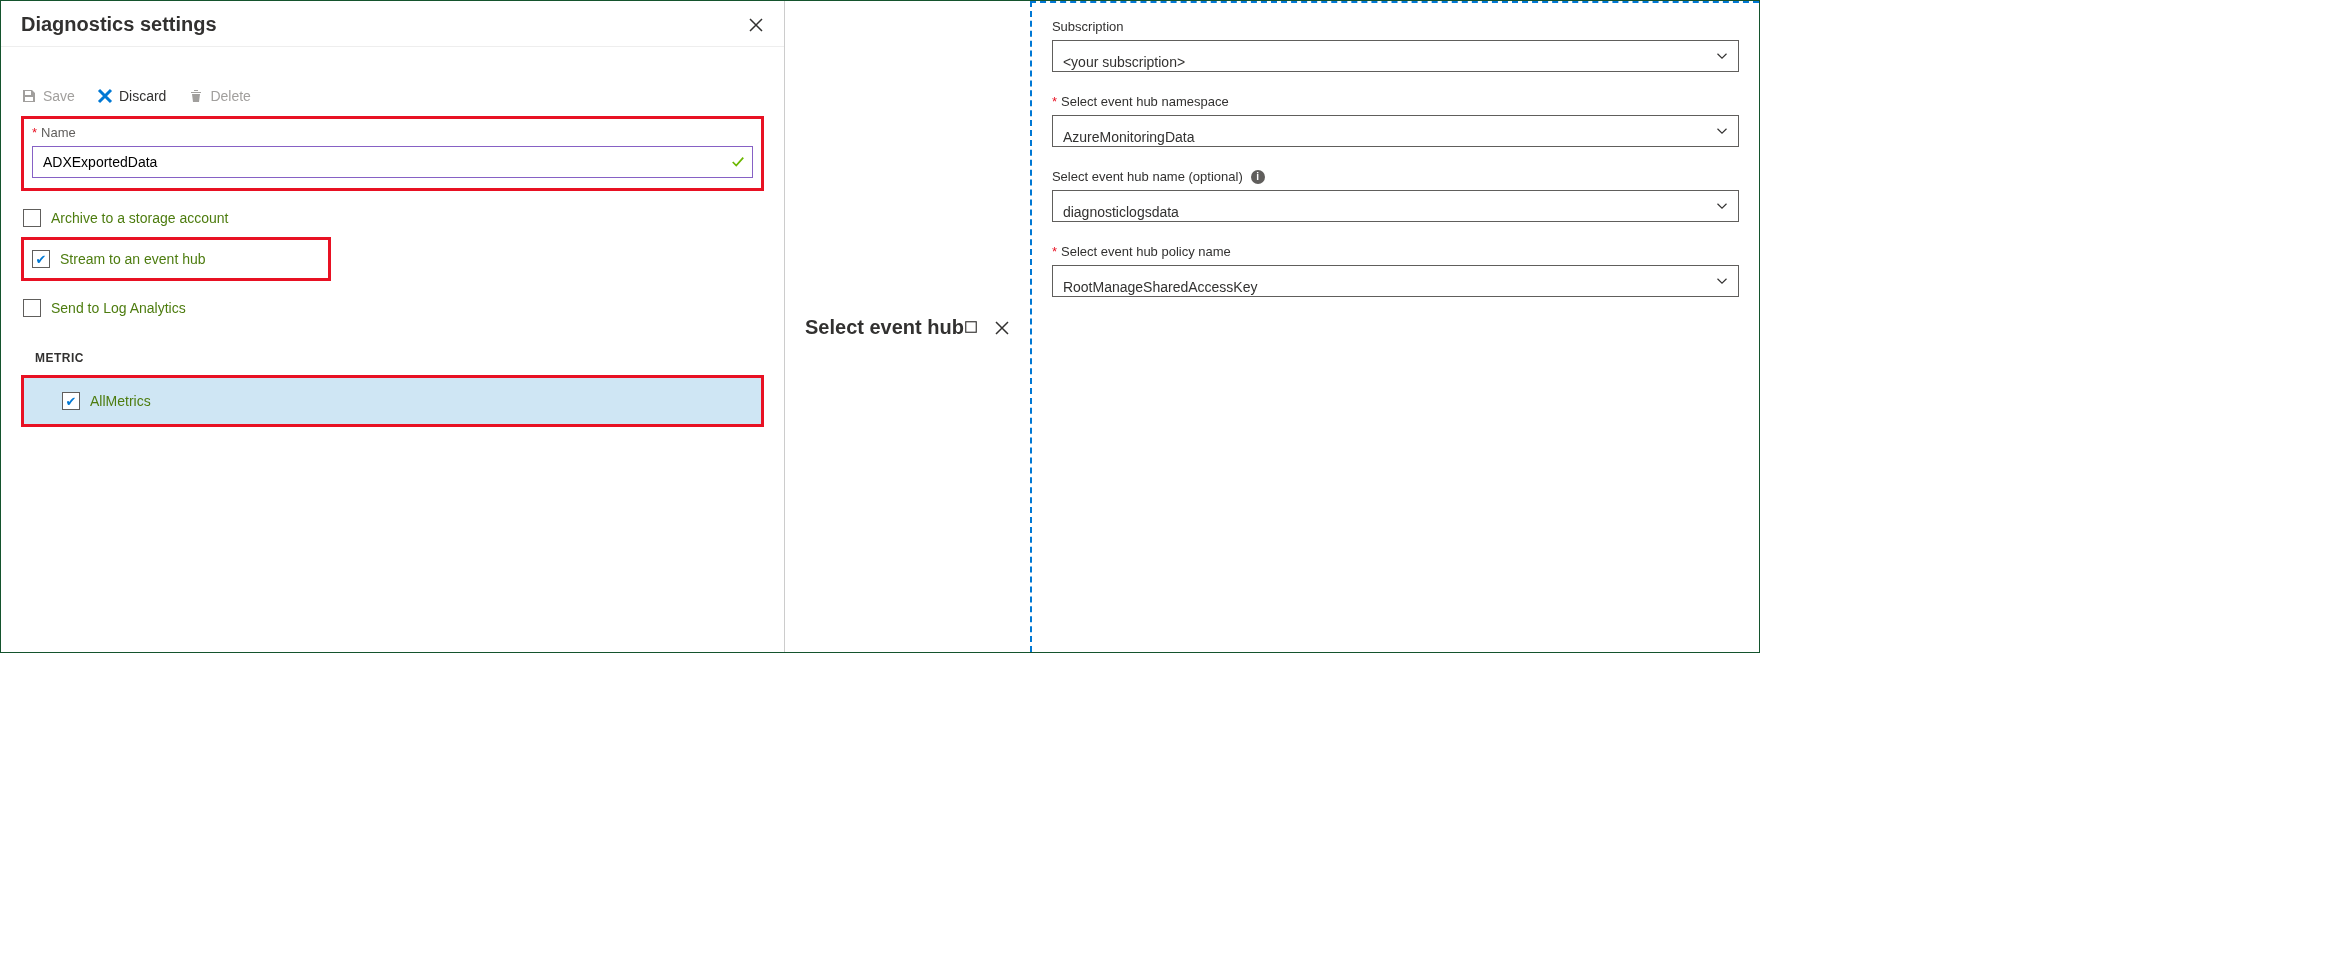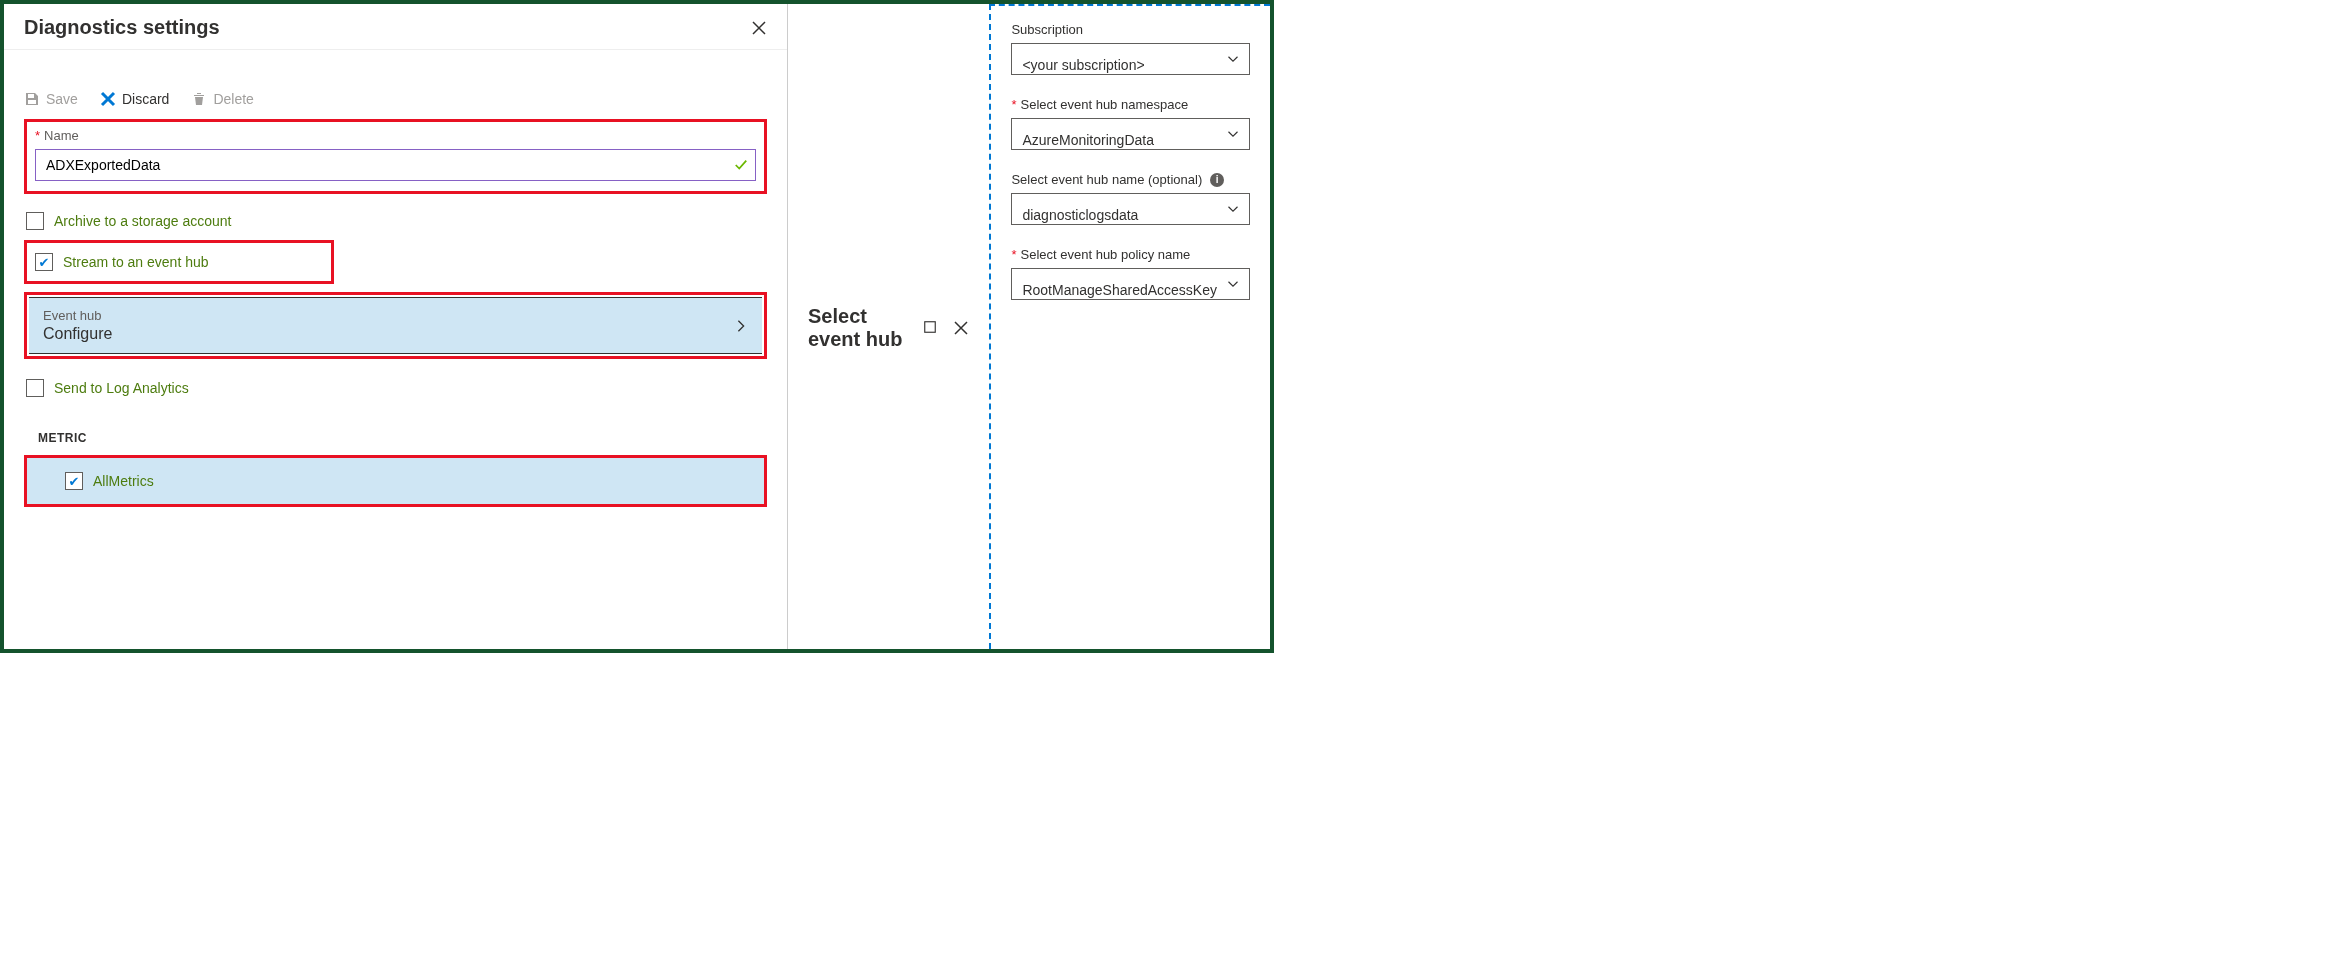--- a/index.html
+++ b/index.html
@@ -12,9 +12,9 @@
   }
   .container {
     display: flex;
-    width: 1274px;
+    width: 1760px;
     height: 653px;
-    border: 4px solid #14532d;
+    border: 1px solid #14532d;
   }
   .left-pane {
     width: 784px;

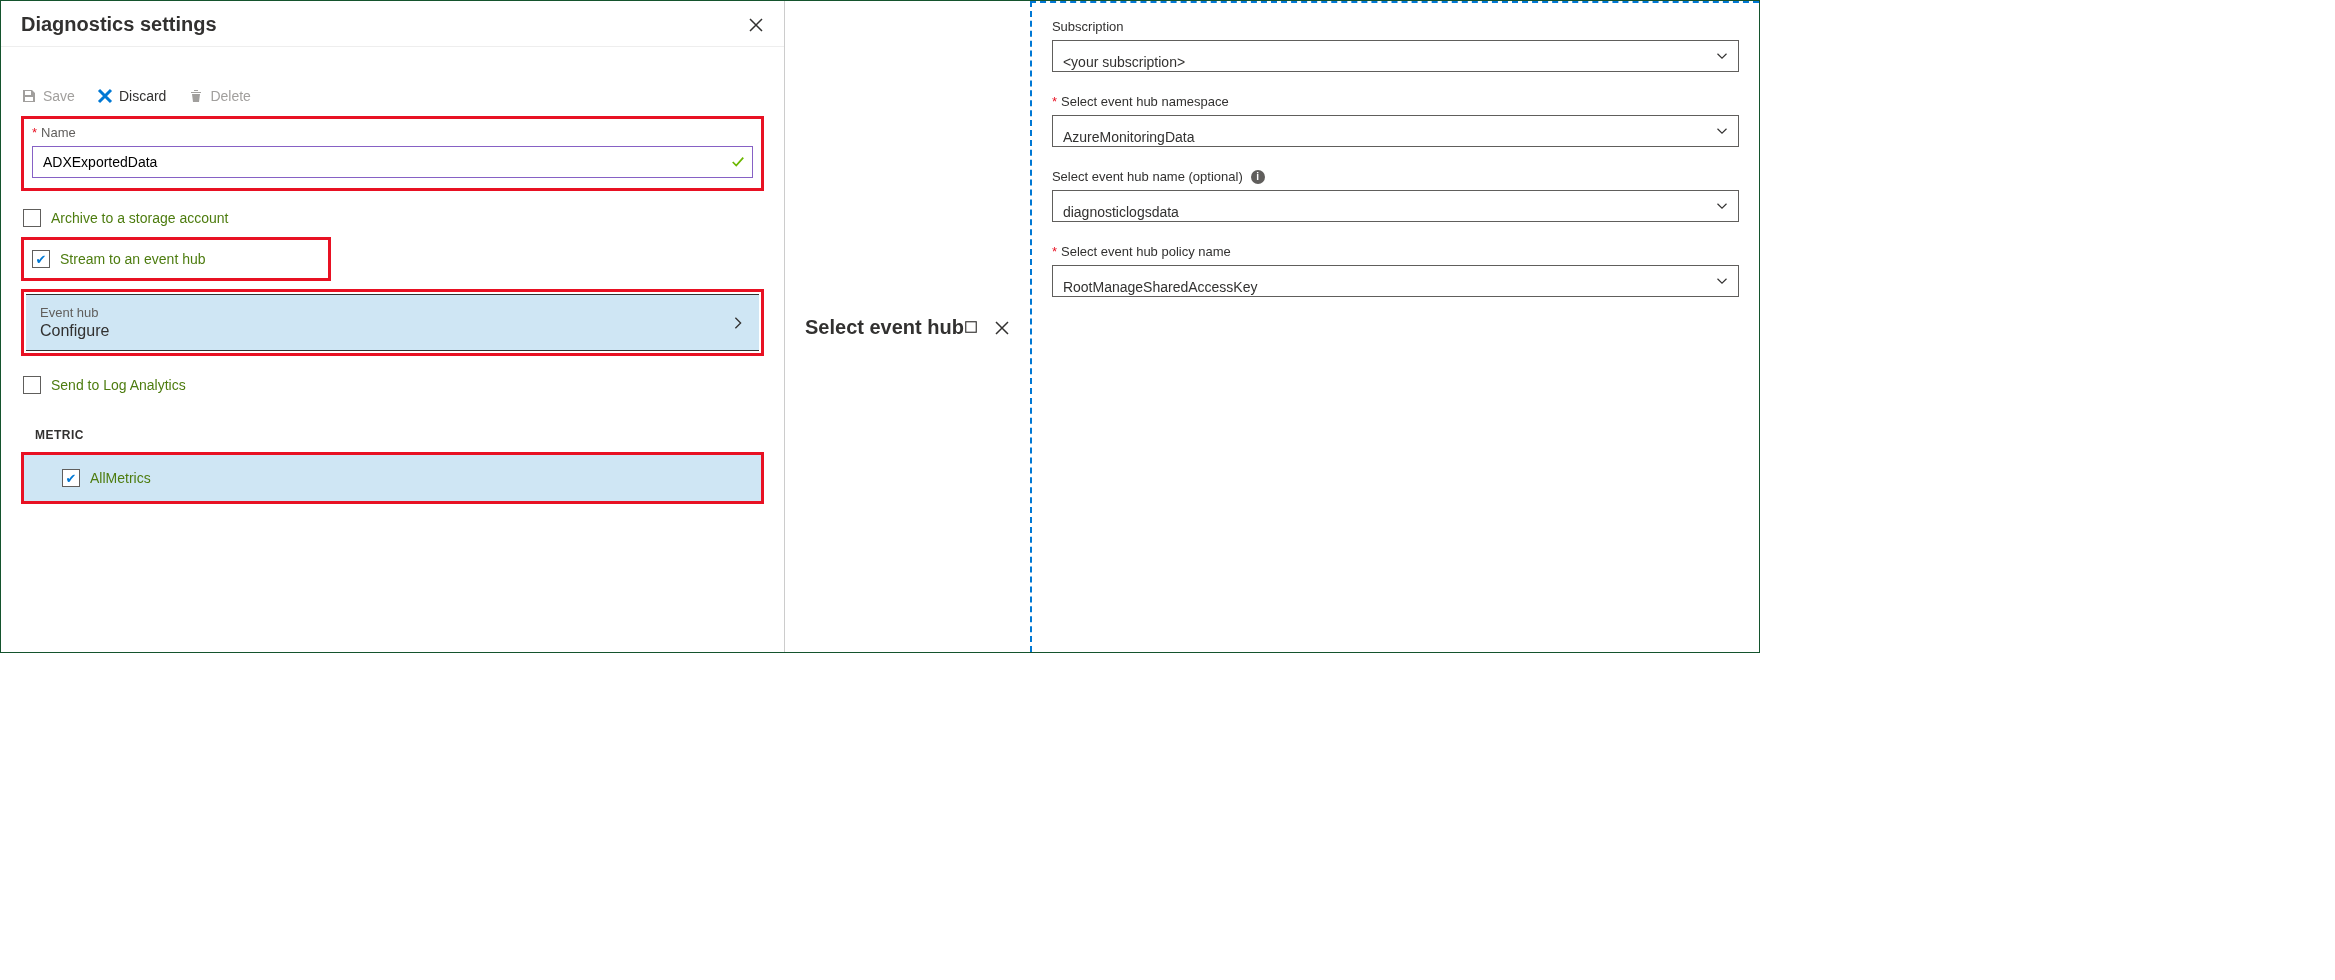--- a/index.html
+++ b/index.html
@@ -291,19 +291,6 @@
         </div>
       </div>
 
-      <div class="configure-panel">
-        <div class="configure-inner">
-          <div class="configure-text">
-            <div class="small">Event hub</div>
-            <div class="big">Configure</div>
-          </div>
-          <span class="chevron">
-            <svg viewBox="0 0 16 16" width="14" height="14">
-                <path d="M5 2l6 6-6 6" stroke="#323130" stroke-width="1.5" fill="none"></path>
-              </svg>
-          </span>
-        </div>
-      </div>
 
       <div class="checkbox-row">
         <div class="checkbox"></div>

